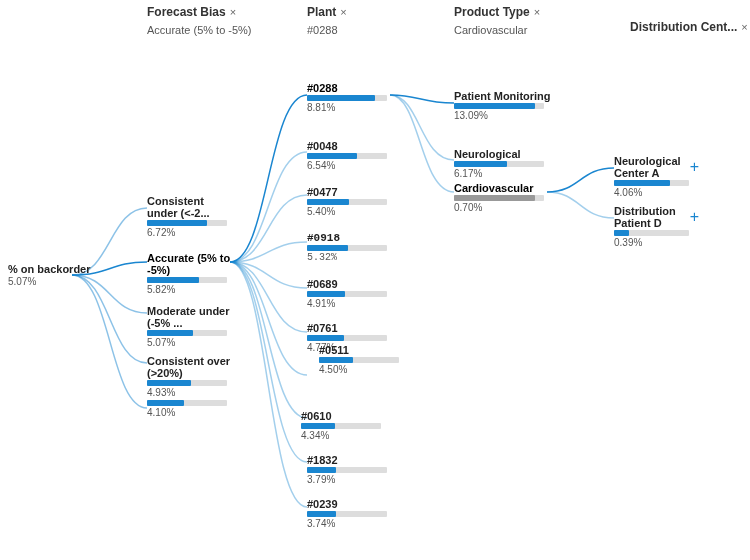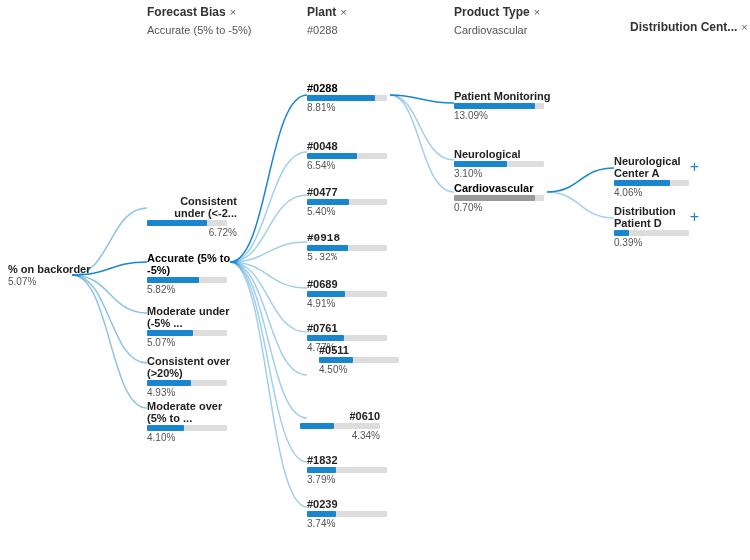--- a/index.html
+++ b/index.html
@@ -279,7 +279,7 @@
         <div class="bar-container" style="width: 90px;">
           <div class="bar-fill" style="width: 53px;"></div>
         </div>
-        <div class="node-value">3.10%</div>
+        <div class="node-value">6.17%</div>
       </div>
       <div class="node-item" style="position: absolute; left: 454px; top: 182px; width: 100px;">
         <div class="node-label" style="font-weight: 700; color: rgb(0, 0, 0);">Cardiovascular</div>

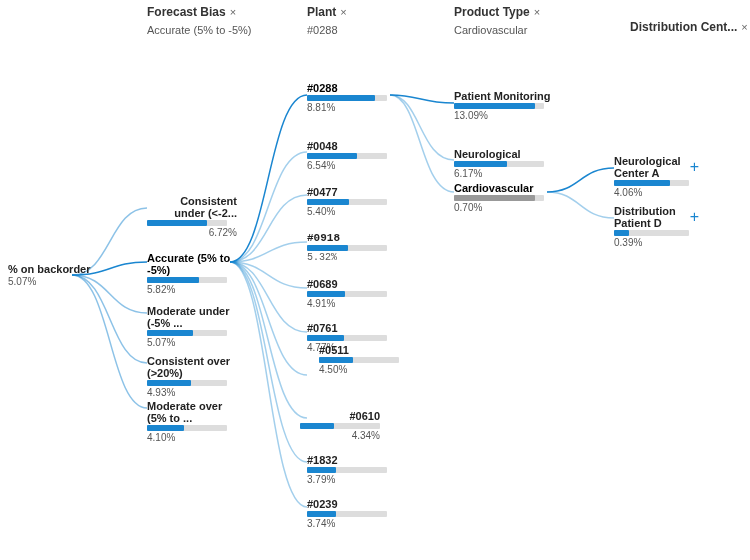--- a/index.html
+++ b/index.html
@@ -156,7 +156,7 @@
   </div>
 
   <div id="forecast-bias-nodes">
-      <div class="node-item" style="position: absolute; left: 147px; top: 195px; width: 90px; text-align: right;">
+      <div class="node-item" style="position: absolute; left: 147px; top: 195px; width: 90px;">
         <div class="node-label">Consistent under (&lt;-2...</div>
         <div class="bar-container" style="width: 80px;">
           <div class="bar-fill" style="width: 60px;"></div>

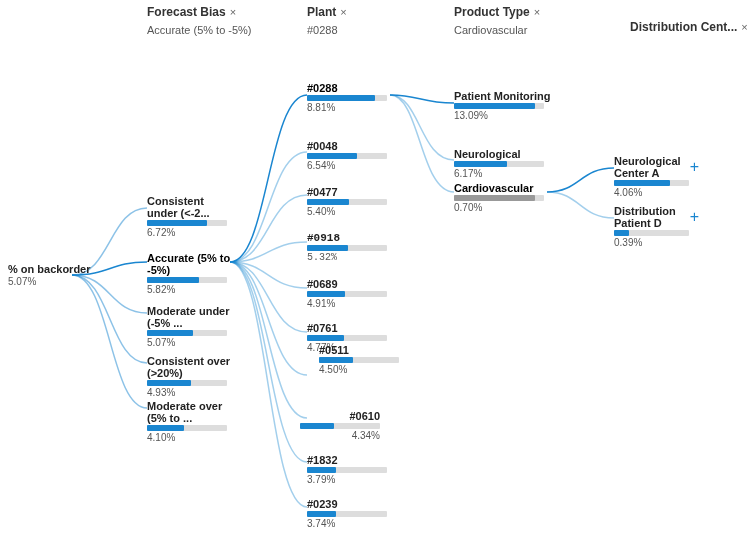--- a/index.html
+++ b/index.html
@@ -185,7 +185,6 @@
         <div class="node-value">4.93%</div>
       </div>
       <div class="node-item" style="position: absolute; left: 147px; top: 400px; width: 90px;">
-        <div class="node-label">Moderate over (5% to ...</div>
         <div class="bar-container" style="width: 80px;">
           <div class="bar-fill" style="width: 37px;"></div>
         </div>

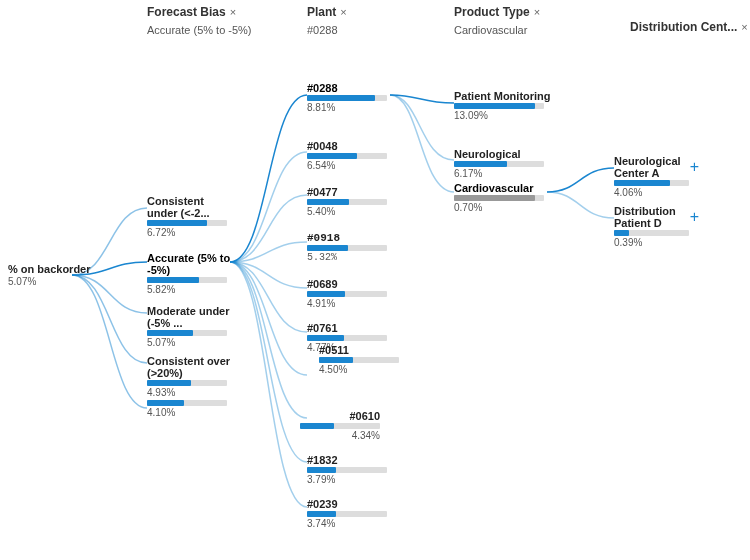--- a/index.html
+++ b/index.html
@@ -242,7 +242,7 @@
         </div>
         <div class="node-value">4.50%</div>
       </div>
-      <div class="node-item" style="position: absolute; left: 290px; top: 410px; width: 90px; align-items: flex-end;">
+      <div class="node-item" style="position: absolute; left: 301px; top: 410px; width: 90px;">
         <div class="node-label">#0610</div>
         <div class="bar-container" style="width: 80px;">
           <div class="bar-fill" style="width: 34px;"></div>

